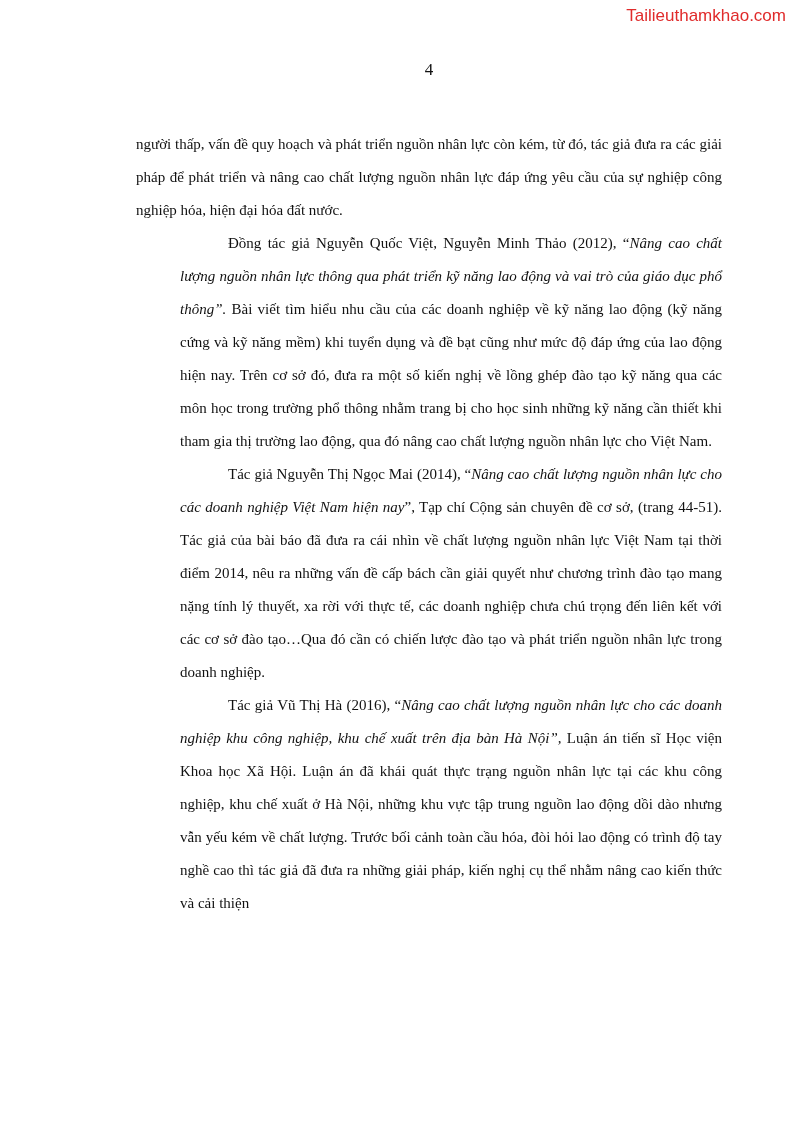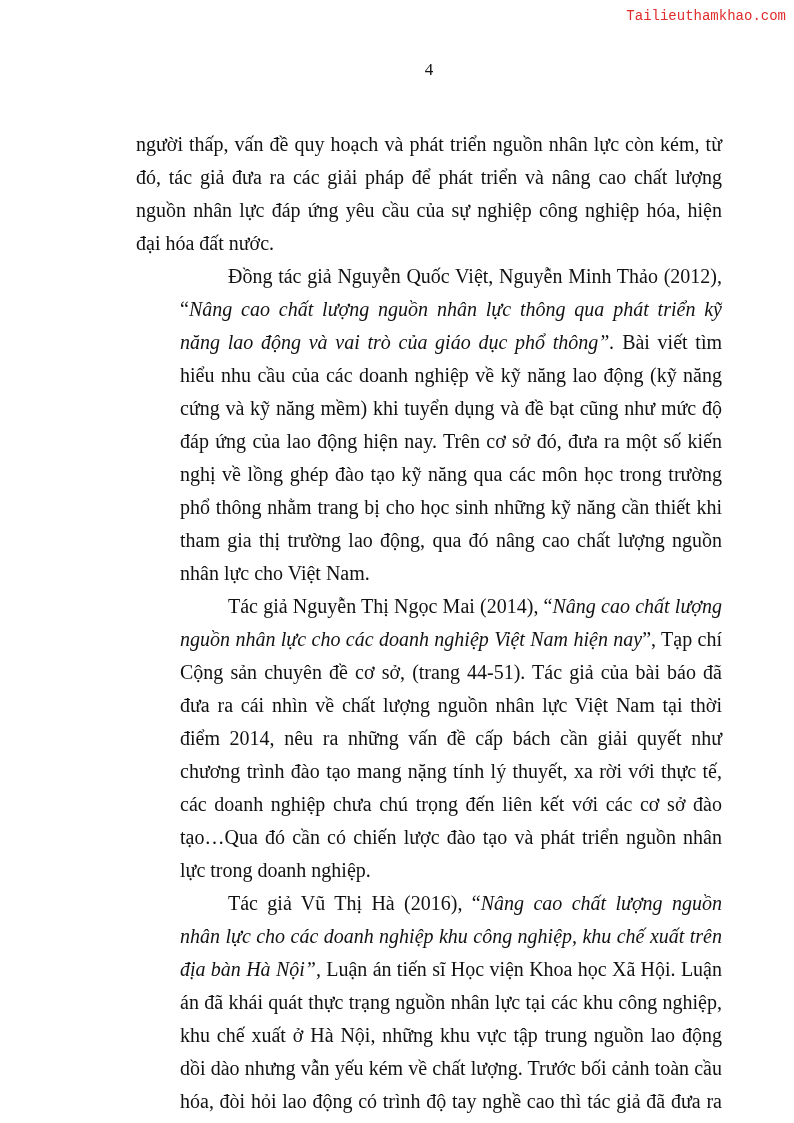--- a/index.html
+++ b/index.html
@@ -20,8 +20,8 @@
     position: absolute;
     top: 8px;
     right: 8px;
-    font-family: Liberation Mono, monospace;
-    font-size: 14px;
+    font-family: Liberation Sans, sans-serif;
+    font-size: 17px;
     line-height: 16px;
   }
   .content {

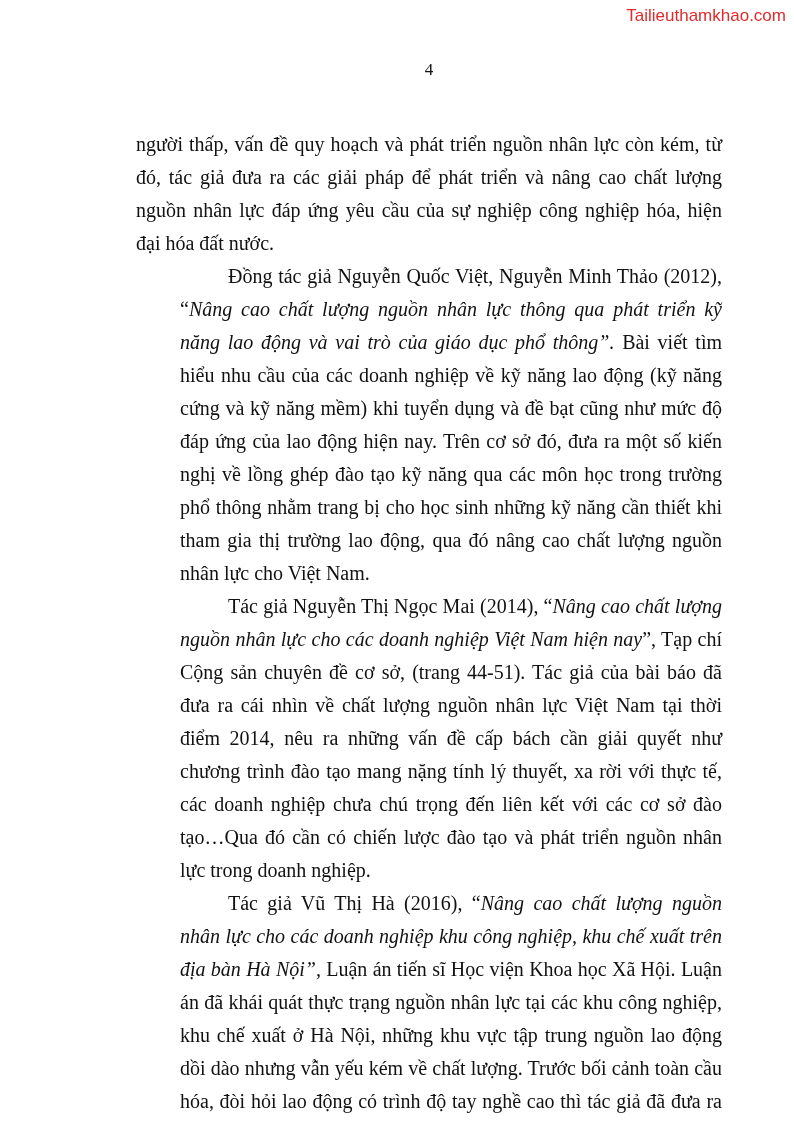--- a/index.html
+++ b/index.html
@@ -38,7 +38,7 @@
   }
   .doc-body p.para {
     margin: 0;
-    font-size: 20px;
+    font-size: 15px;
     line-height: 33px;
     text-align: justify;
     text-justify: inter-word;

